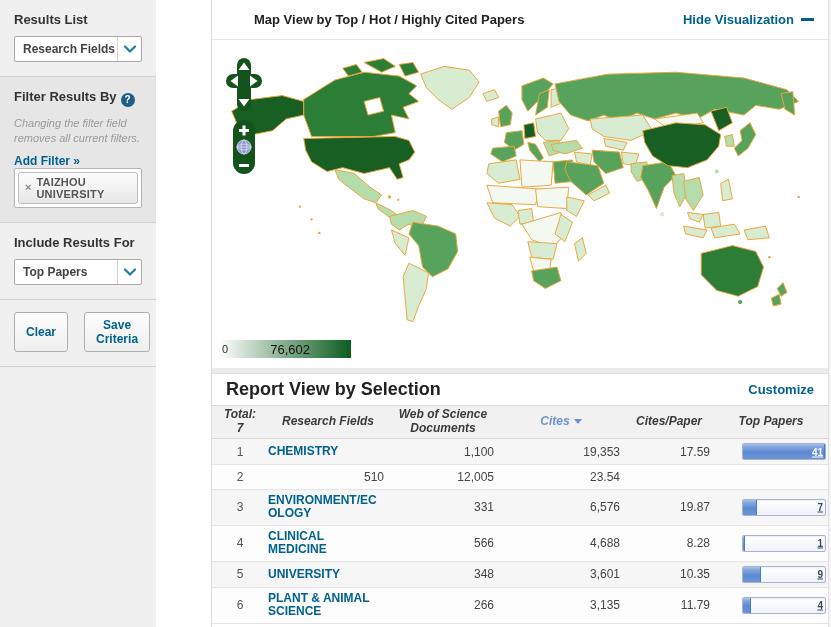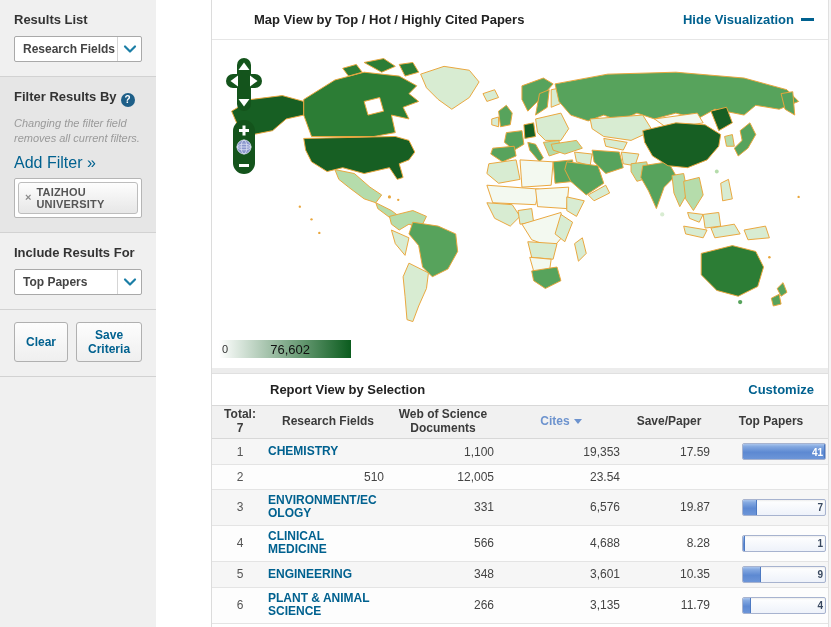--- a/index.html
+++ b/index.html
@@ -16,7 +16,7 @@
   .dd-chev { width:24px; height:100%; display:flex; align-items:center; justify-content:center; border-left:1px solid #d5d5d5; }
   .help { display:inline-block; width:14px; height:14px; border-radius:50%; background:#1e5f88; color:#fff; font-size:10px; font-weight:bold; text-align:center; line-height:14px; vertical-align:-2px; margin-left:4px; cursor:pointer; }
   .note { font-style:italic; color:#9a9a9a; font-size:11px; line-height:1.35; margin-bottom:8px; width:155px; }
-  .addfilter { color:var(--link,#00618f); font-weight:normal; font-size:16px; text-decoration:none; display:inline-block; margin-bottom:6px; cursor:pointer; }
+  .addfilter { color:var(--link,#00618f); font-weight:bold; font-size:12px; text-decoration:none; display:inline-block; margin-bottom:0; cursor:pointer; }
   .filterbox { background:#fff; border:1px solid #b5b5b5; border-radius:2px; padding:3px; min-height:28px; }
   .tag { display:inline-flex; align-items:center; gap:5px; background:linear-gradient(#fdfdfd,#e7e7e7); border:1px solid #bdbdbd; border-radius:3px; padding:3px 8px 3px 6px; }
   .tag-x { color:#8a8a8a; font-weight:bold; font-size:11px; line-height:1; cursor:pointer; }

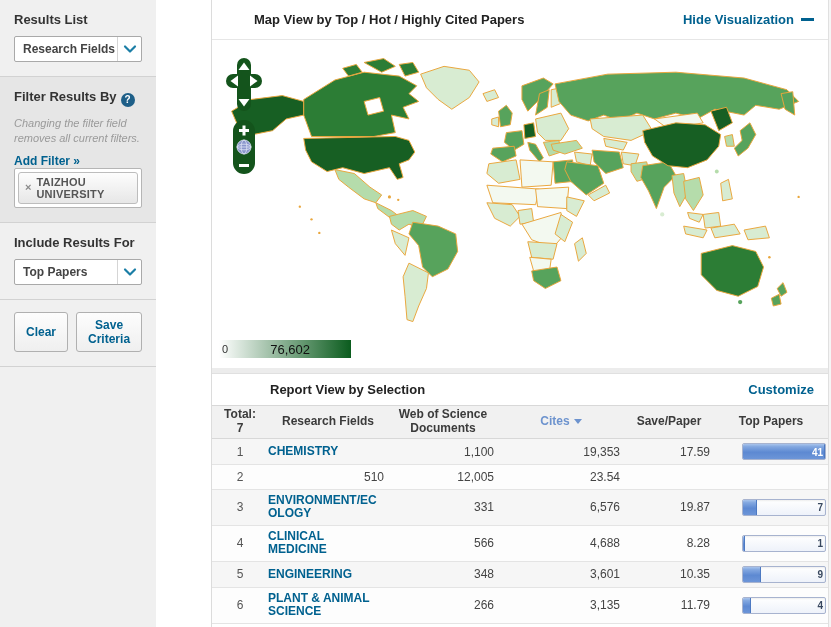--- a/index.html
+++ b/index.html
@@ -21,7 +21,7 @@
   .tag { display:inline-flex; align-items:center; gap:5px; background:linear-gradient(#fdfdfd,#e7e7e7); border:1px solid #bdbdbd; border-radius:3px; padding:3px 8px 3px 6px; }
   .tag-x { color:#8a8a8a; font-weight:bold; font-size:11px; line-height:1; cursor:pointer; }
   .tag-label { font-weight:bold; font-size:11px; color:#555; letter-spacing:.2px; }
-  .btnrow { display:flex; gap:8px; }
+  .btnrow { display:flex; gap:16px; }
   .btn { background:linear-gradient(#fdfdfd,#efefef); border:1px solid #b0b0b0; border-radius:3px; padding:5px 11px; color:var(--link,#00618f); font-weight:bold; font-size:12px; cursor:pointer; }
   .sidebar-fill { flex:1; background:#f0f0f0; }
 

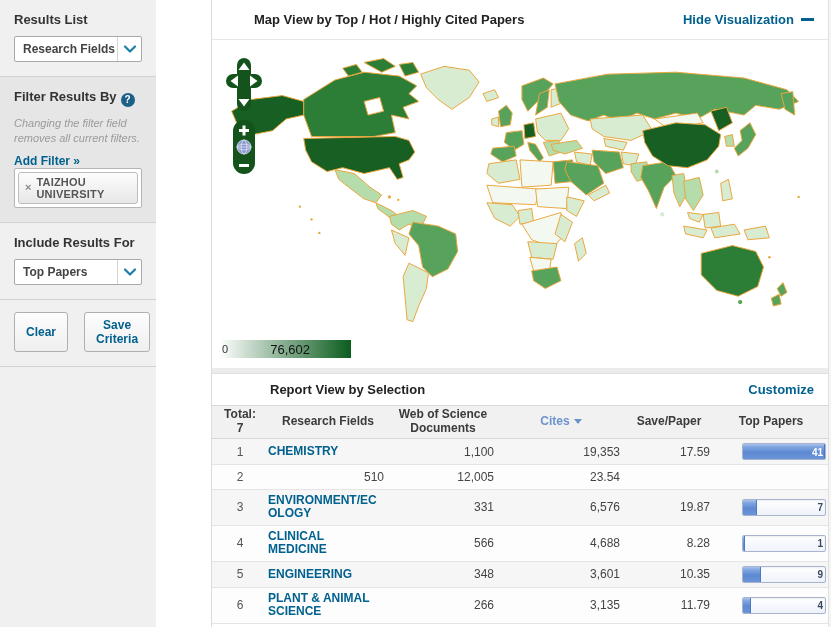--- a/index.html
+++ b/index.html
@@ -52,7 +52,7 @@
   
   .report-sep { height:6px; background:#ececec; border-bottom:1px solid #e0e0e0; }
   .report-header { height:31px; display:flex; align-items:center; justify-content:space-between; padding:0 14px; }
-  .report-title { font-weight:bold; font-size:13px; color:#222;margin-left:44px; }
+  .report-title { font-weight:bold; font-size:18px; color:#222; }
   .customize { color:var(--link,#00618f); font-weight:bold; font-size:13px; text-decoration:none; cursor:pointer; }
 
   .grid { display:grid; grid-template-columns:56px 120px 110px 126px 90px 1fr; align-items:center; }

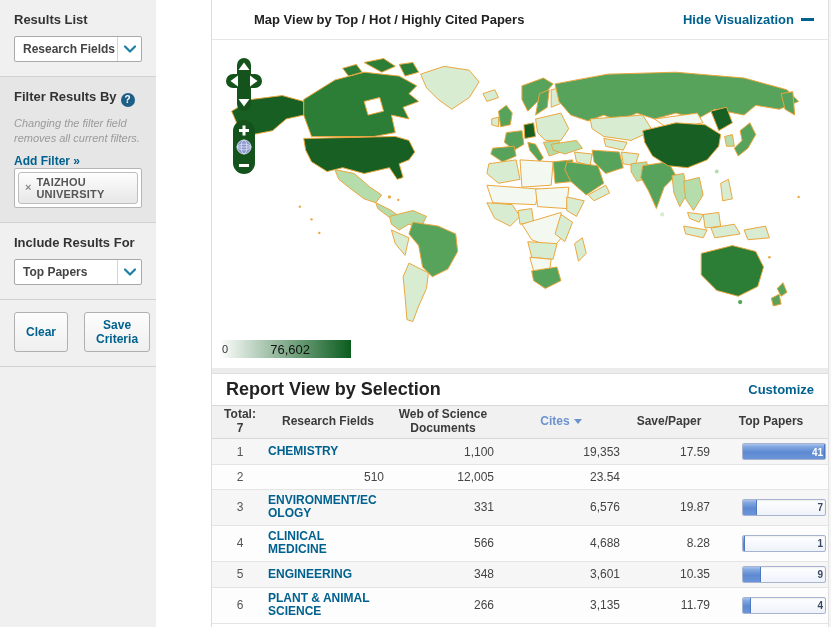--- a/index.html
+++ b/index.html
@@ -57,7 +57,7 @@
 
   .grid { display:grid; grid-template-columns:56px 120px 110px 126px 90px 1fr; align-items:center; }
   .thead { background:#f1f1f1; border-top:1px solid #d8d8d8; border-bottom:1px solid #d8d8d8; min-height:34px; padding:2px 0; font-weight:bold; font-size:12px; color:#3b3b3b; }
-  .th { text-align:center; line-height:1.15; }
+  .th { text-align:center; line-height:1.15;font-style:italic; }
   .th.total span { display:block; }
   .cites-hdr { color:var(--sortblue,#6d93ce); cursor:pointer; }
   .tri { display:inline-block; width:0; height:0; border-left:4px solid transparent; border-right:4px solid transparent; border-top:5px solid var(--sortblue,#6d93ce); margin-left:4px; vertical-align:1px; }

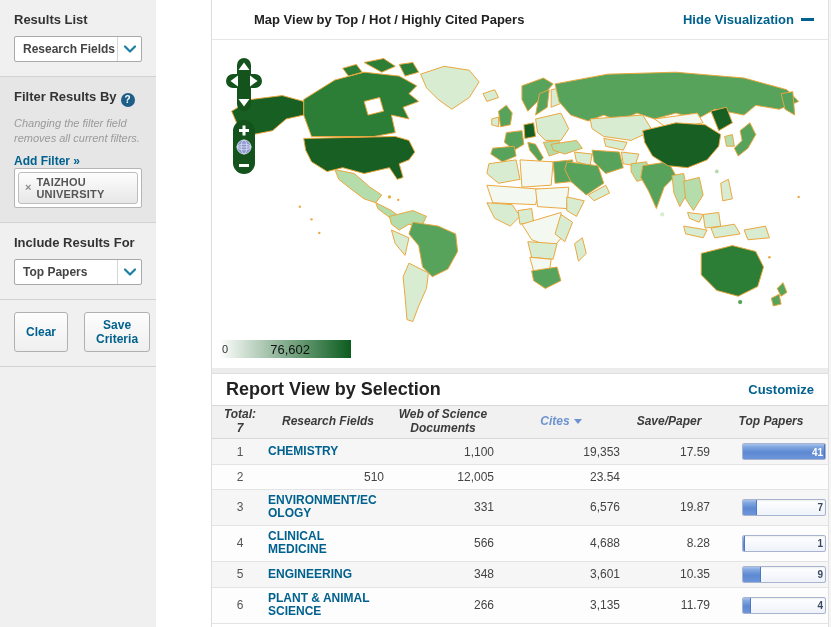--- a/index.html
+++ b/index.html
@@ -274,7 +274,7 @@
       <div class="th cites-hdr">
         <span>Cites</span><span class="tri"></span>
       </div>
-      <div class="th">Save/Paper</div>
+      <div class="th">Cites/Paper</div>
       <div class="th">Top Papers</div>
     </div>
 

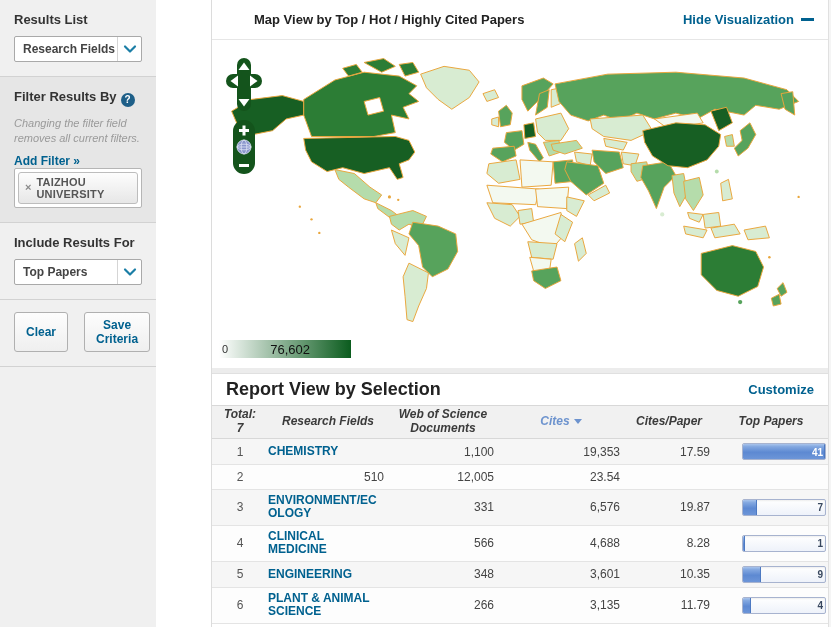--- a/index.html
+++ b/index.html
@@ -73,7 +73,7 @@
   .barcell { display:flex; align-items:center; padding:4px 2px 4px 28px; }
   .bar { flex:1; height:17px; border:1px solid #a7b3cf; border-radius:2px; background:linear-gradient(#ffffff,#eef2fa); position:relative; overflow:hidden; box-shadow:inset 0 1px 2px rgba(0,0,0,.07); }
   .fill { height:100%; background:linear-gradient(to bottom,#a8c4ec 0%,#82a7e0 18%,var(--barblue,#5d89d2) 55%,#6c95d8 100%); border-right:1px solid #4c79c2; }
-  .bval { position:absolute; right:2px; top:50%; transform:translateY(-50%); font-size:10px; font-weight:bold; color:#39485f; }
+  .bval { position:absolute; right:2px; top:50%; transform:translateY(-50%); font-size:10px; font-weight:bold; color:#39485f;text-decoration:underline; }
 </style>
 </head>
 <body>

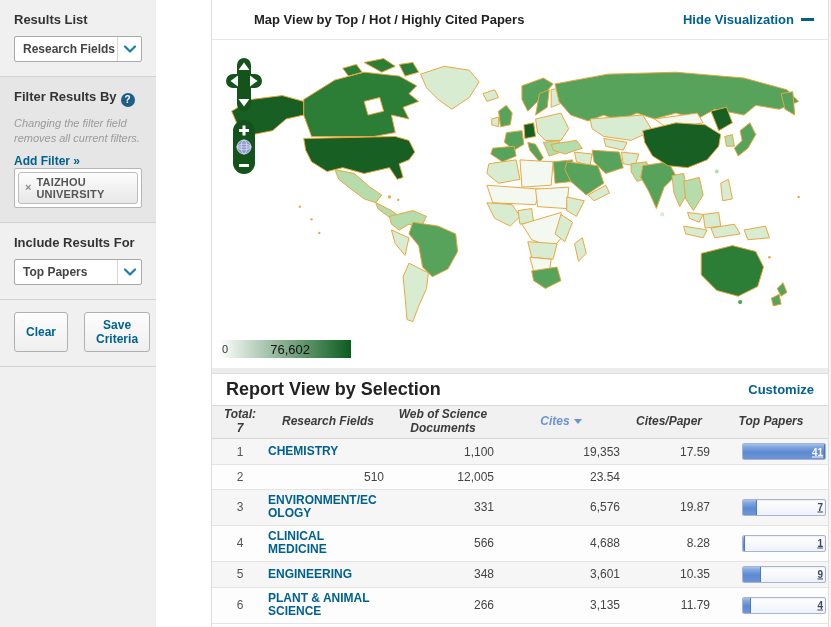--- a/index.html
+++ b/index.html
@@ -330,7 +330,7 @@
 
       <div class="grid trow odd">
         <div class="c rank">5</div>
-        <div class="c fieldcell"><a class="fieldlink">ENGINEERING</a></div>
+        <div class="c fieldcell"><a class="fieldlink">UNIVERSITY</a></div>
         <div class="c num docs">348</div>
         <div class="c num cites">3,601</div>
         <div class="c num cpp">10.35</div>

